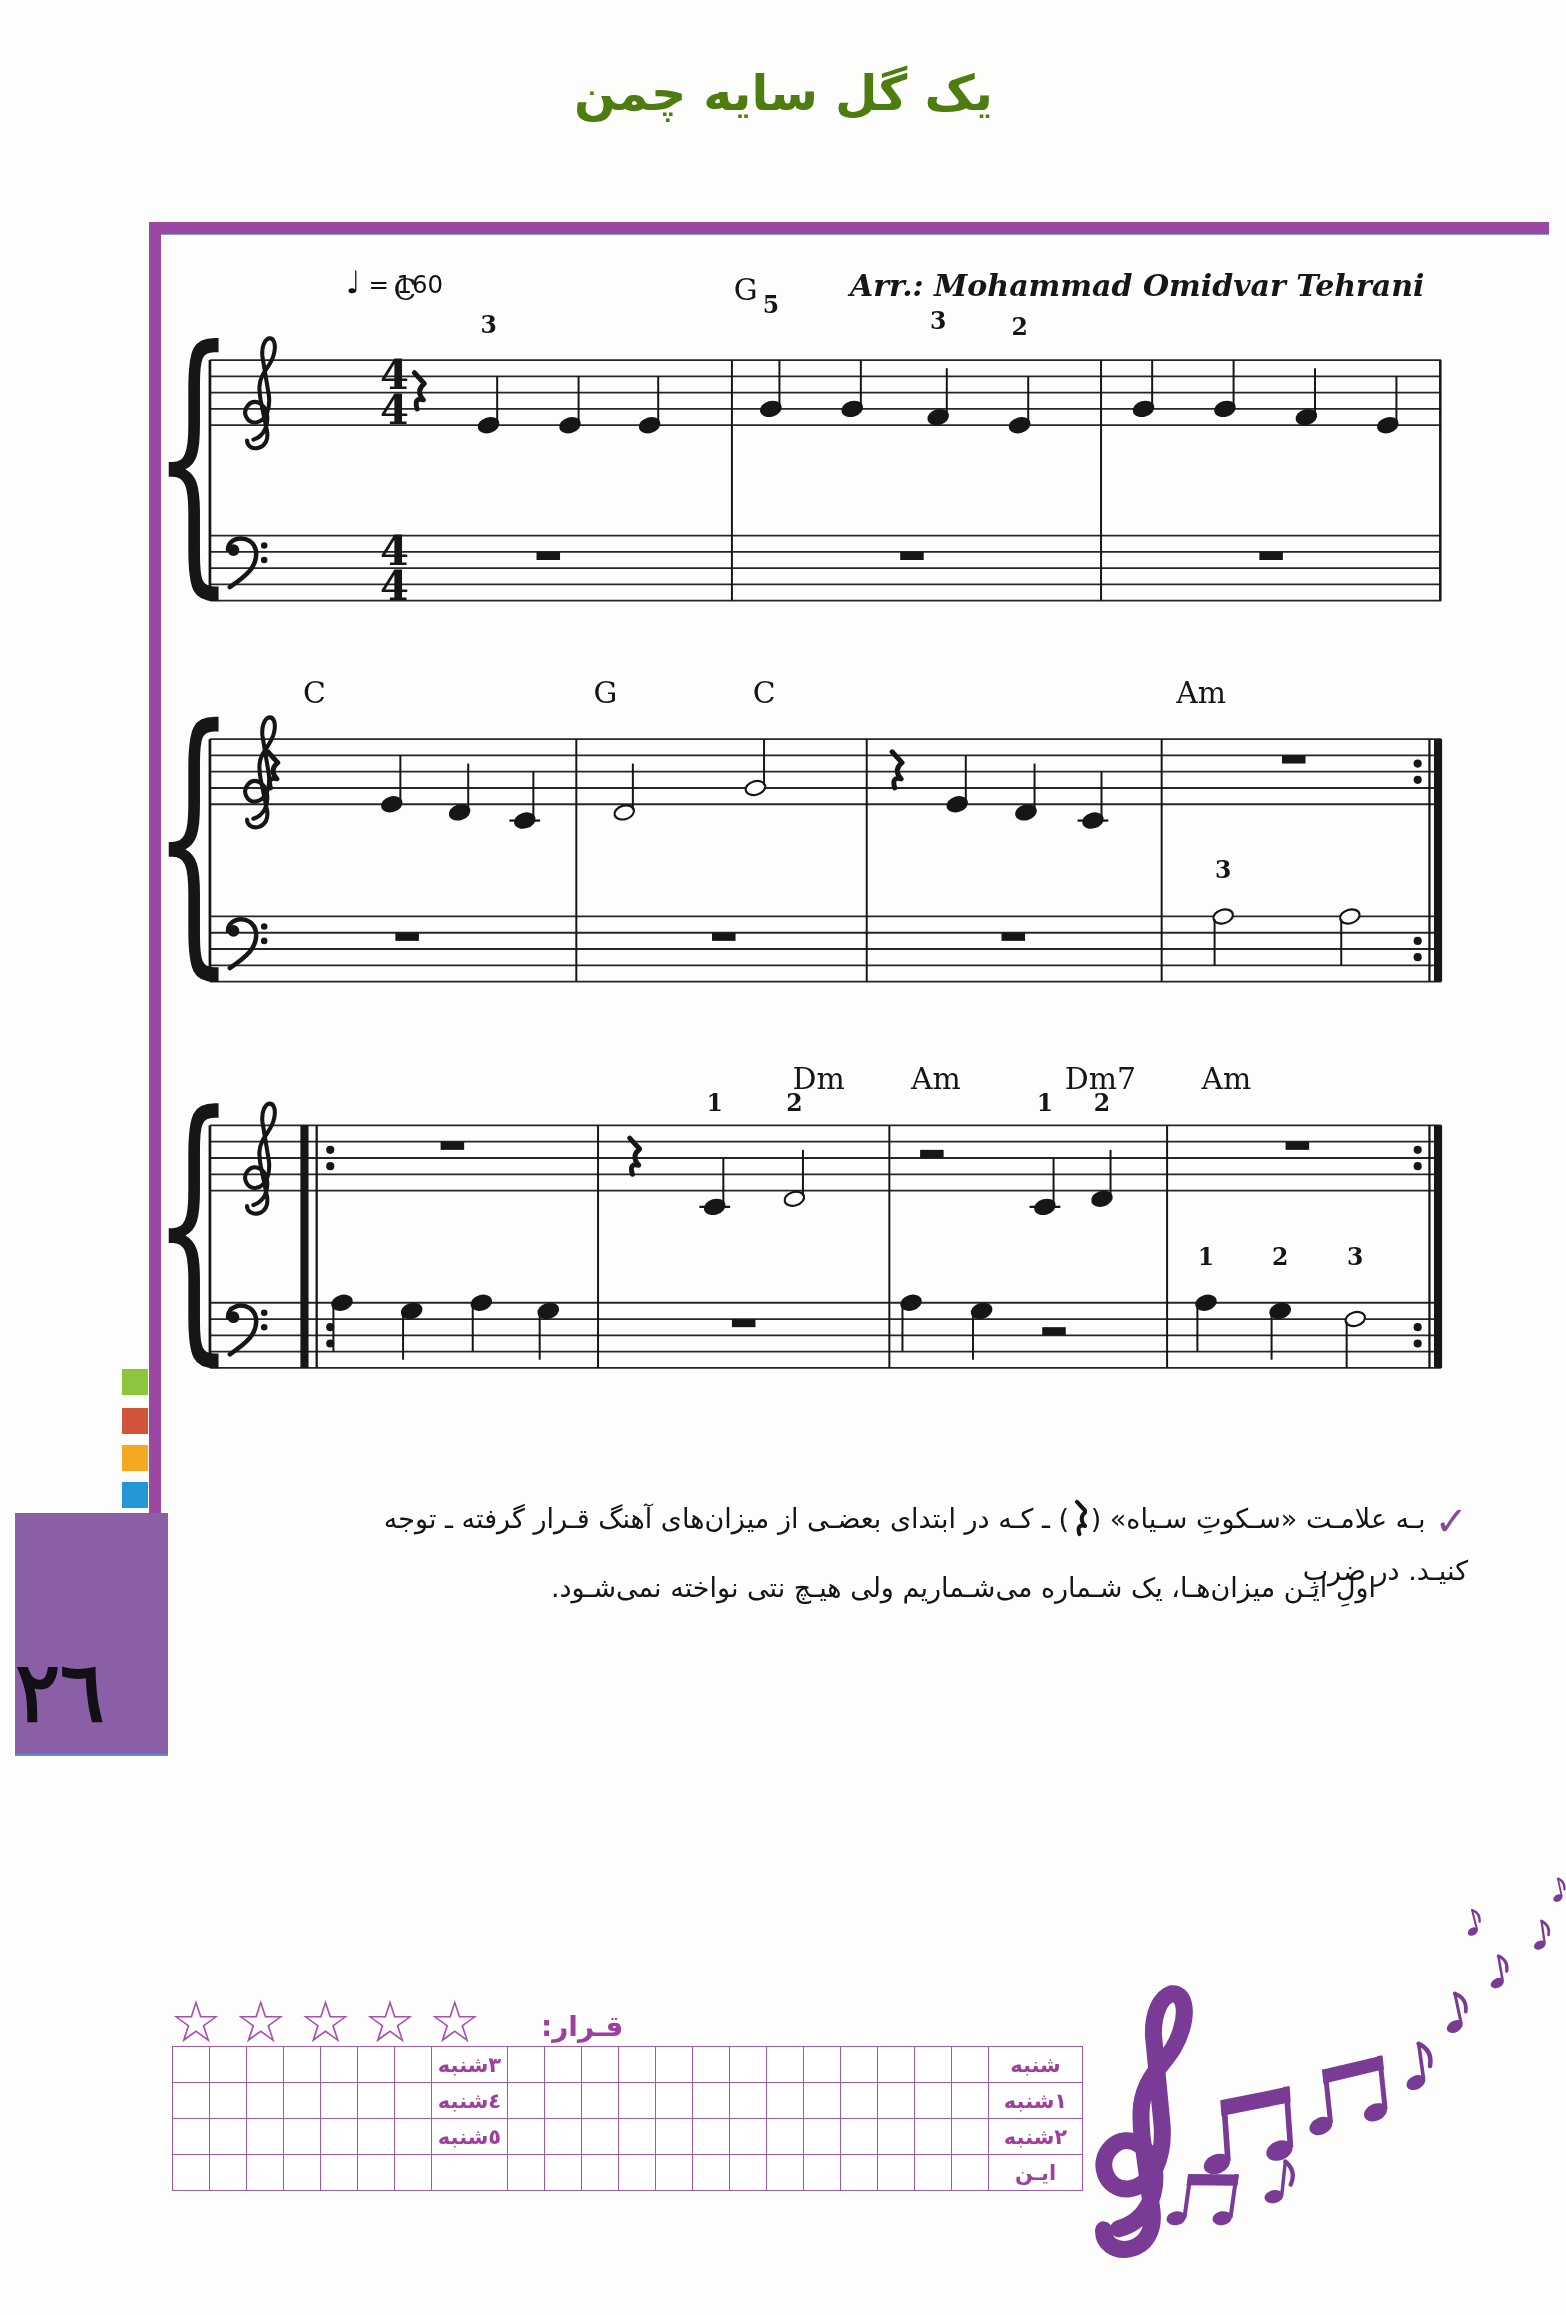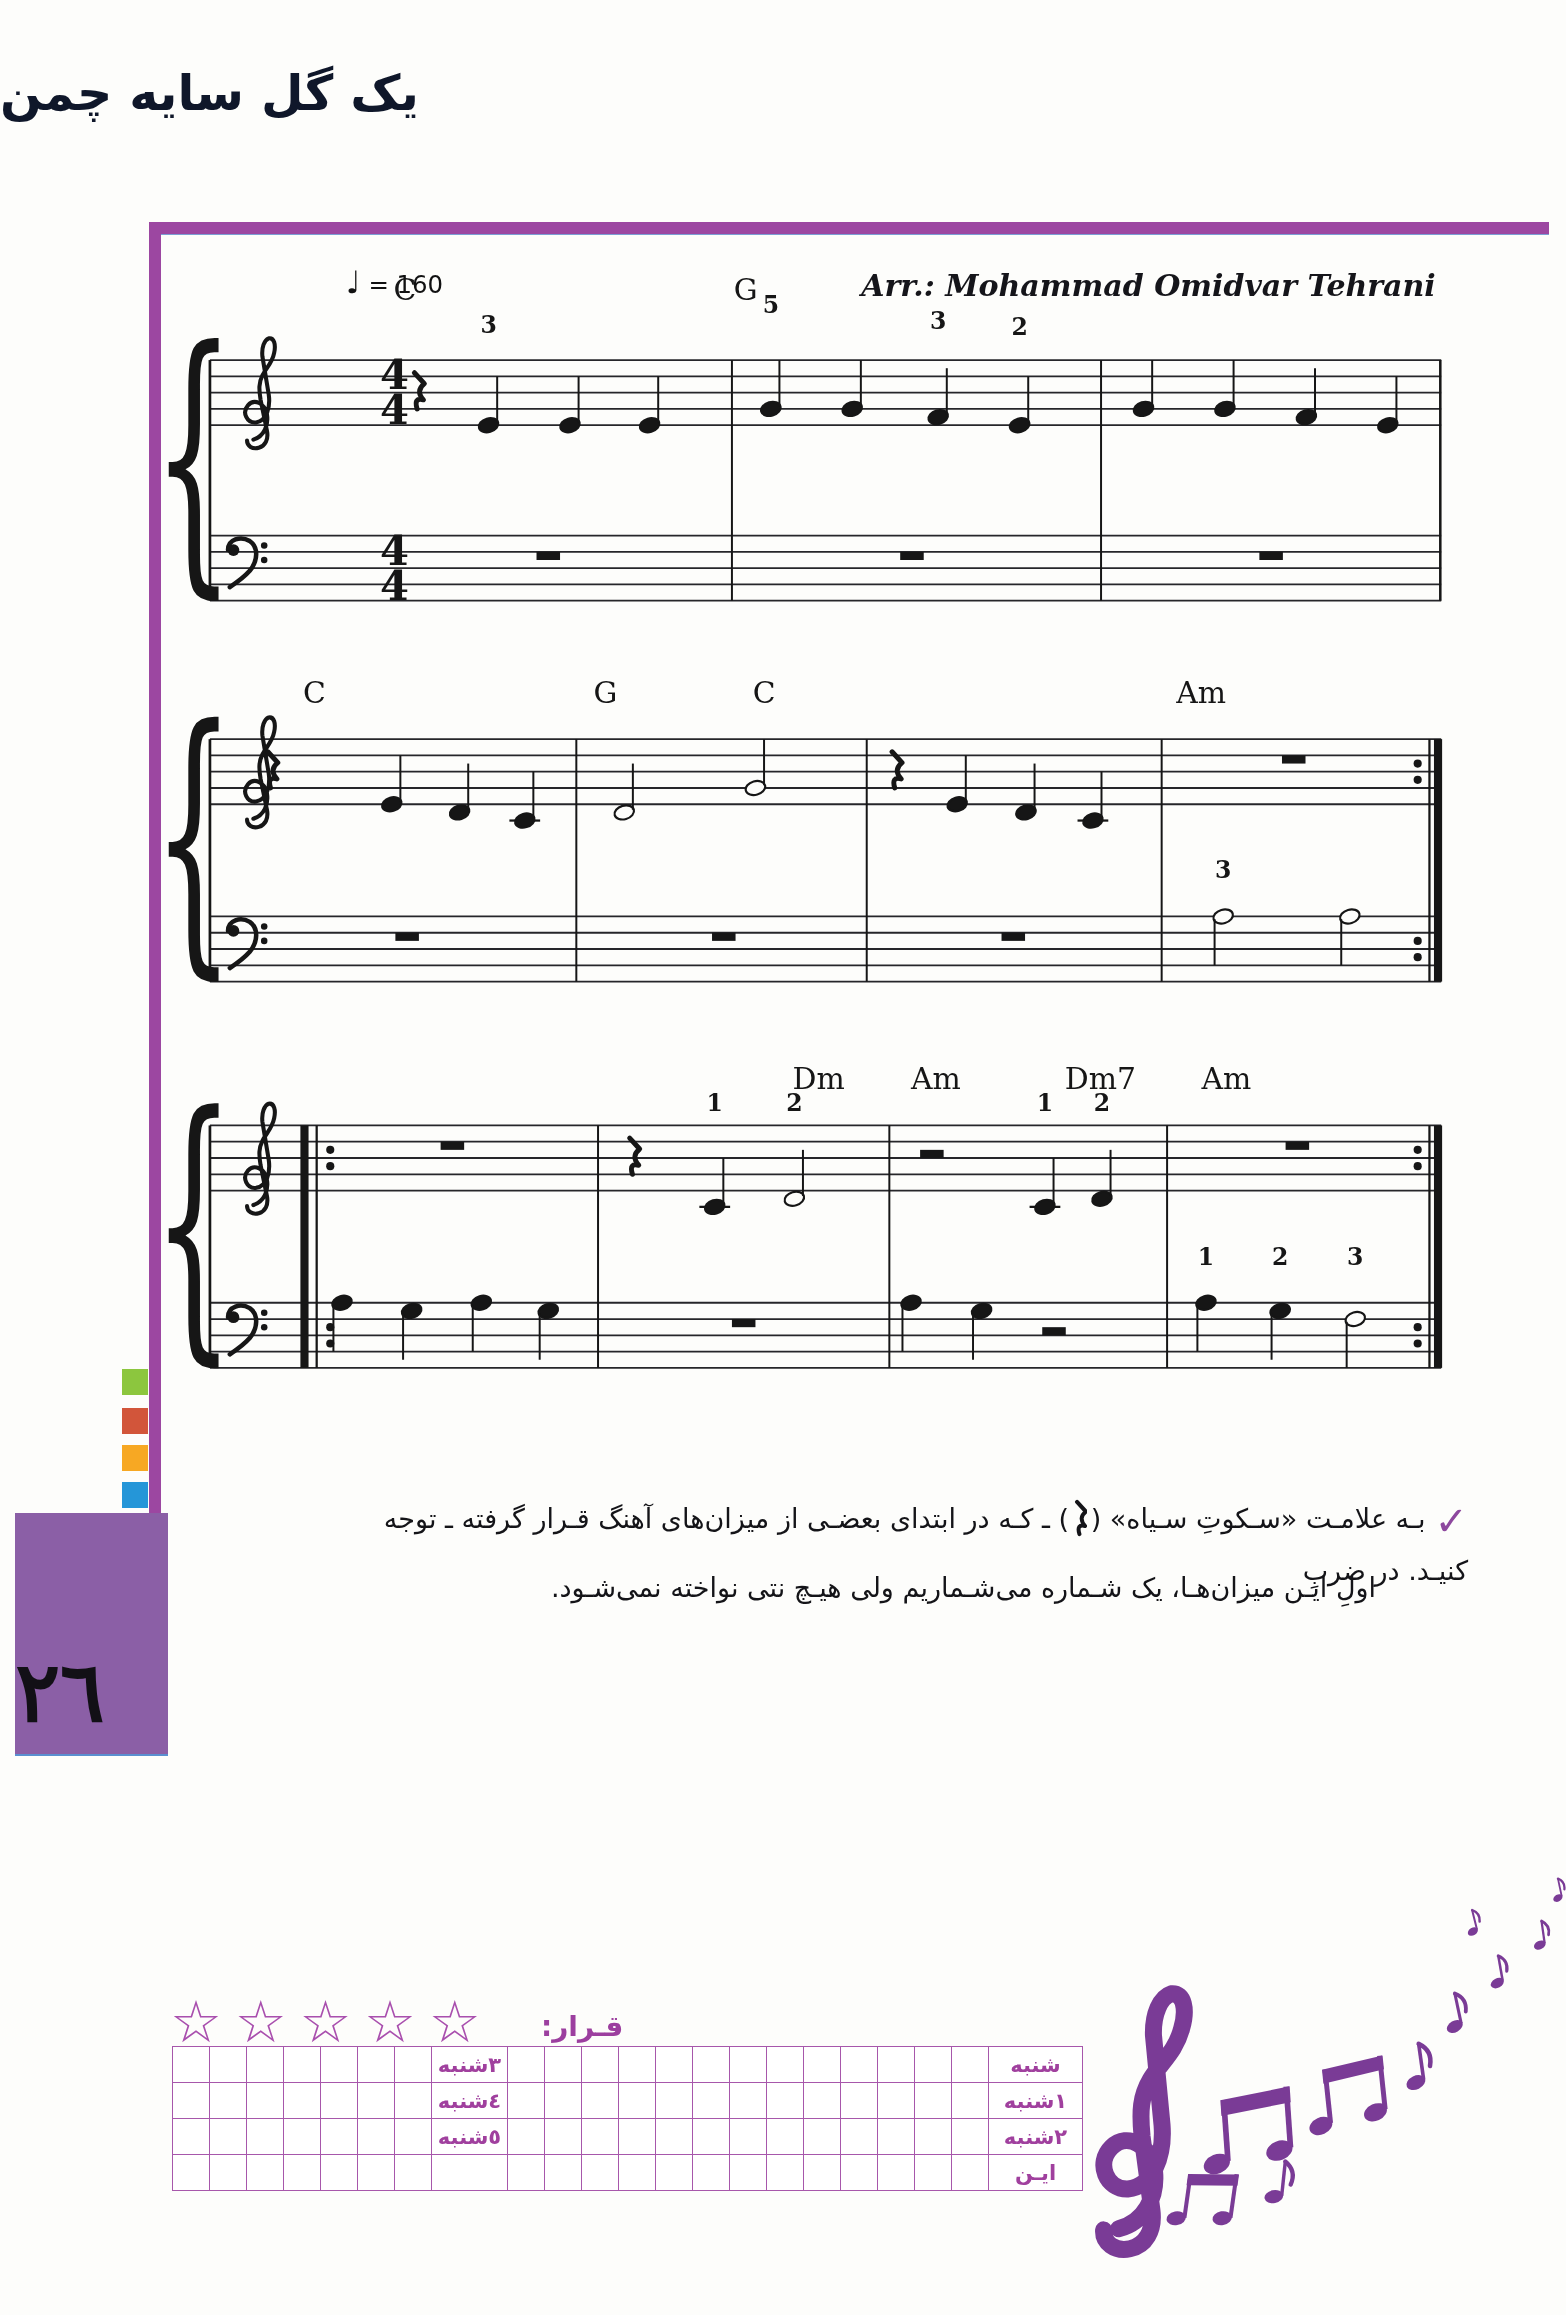--- a/index.html
+++ b/index.html
@@ -6,7 +6,7 @@
   .page{position:relative;width:1567px;height:2316px;background:#fdfdfb;overflow:hidden;
         font-family:"DejaVu Sans",sans-serif;color:#1a1a1a;}
   .abs{position:absolute;}
-  .title{top:65px;left:0;width:1567px;text-align:left;font-size:49px;font-weight:bold;color:#0f172a;}
+  .title{top:65px;left:0;width:1567px;text-align:center;font-size:49px;font-weight:bold;color:#4d7c0f;}
   .frame-top{top:222px;left:149px;width:1400px;height:11.8px;background:#9c47a1;border-bottom:1.8px solid #7b9fd4;}
   .frame-left{top:222px;left:149px;width:11.8px;height:1292px;background:#9c47a1;}
   .sq{width:26px;height:26px;left:122px;}

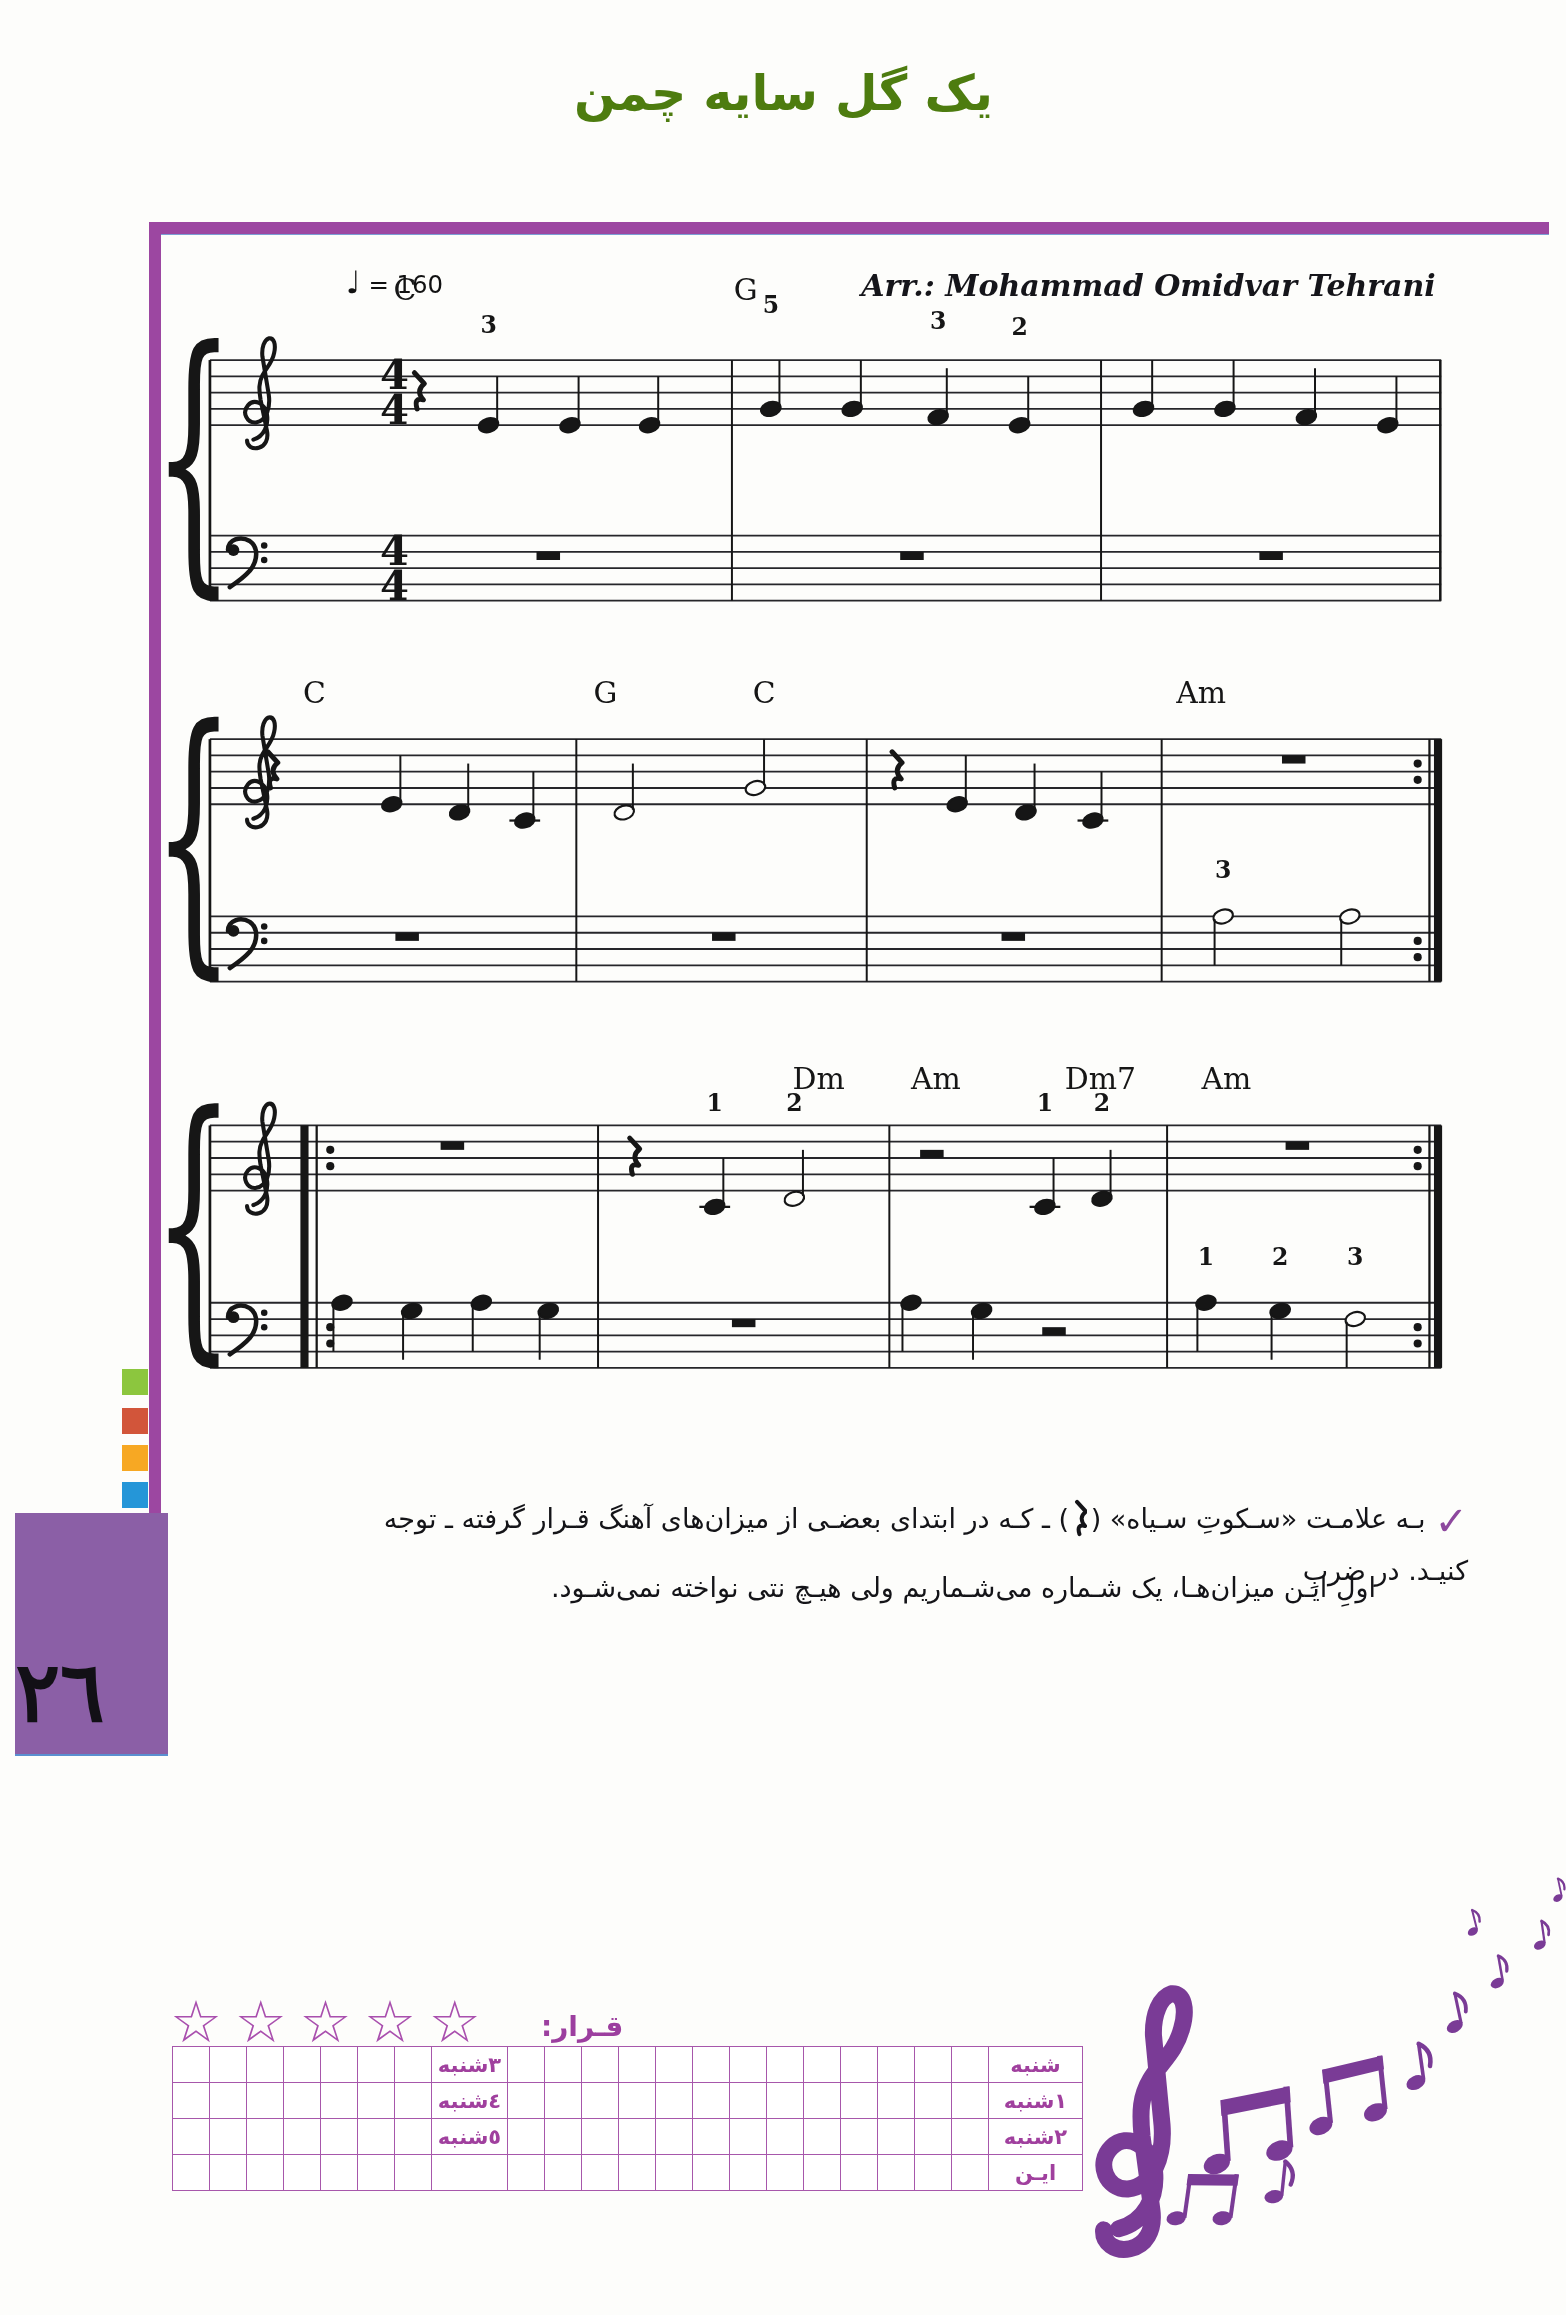--- a/index.html
+++ b/index.html
@@ -15,7 +15,7 @@
             font-size:83px;font-weight:bold;color:#121016;font-family:"DejaVu Serif",serif;}
   .tempo{top:264px;left:346px;font-size:24.4px;color:#111;}
   .tempo .note-glyph{font-size:31px;}
-  .arranger{top:268px;left:850px;width:597px;text-align:center;font-size:30px;font-weight:bold;
+  .arranger{top:268px;left:850px;width:597px;text-align:left;font-size:30px;font-weight:bold;
             font-style:italic;font-family:"DejaVu Serif",serif;color:#15151a;}
   .note-par{top:1491px;left:342px;width:1126px;direction:rtl;text-align:right;
             font-size:27px;line-height:1.5;color:#141418;}

